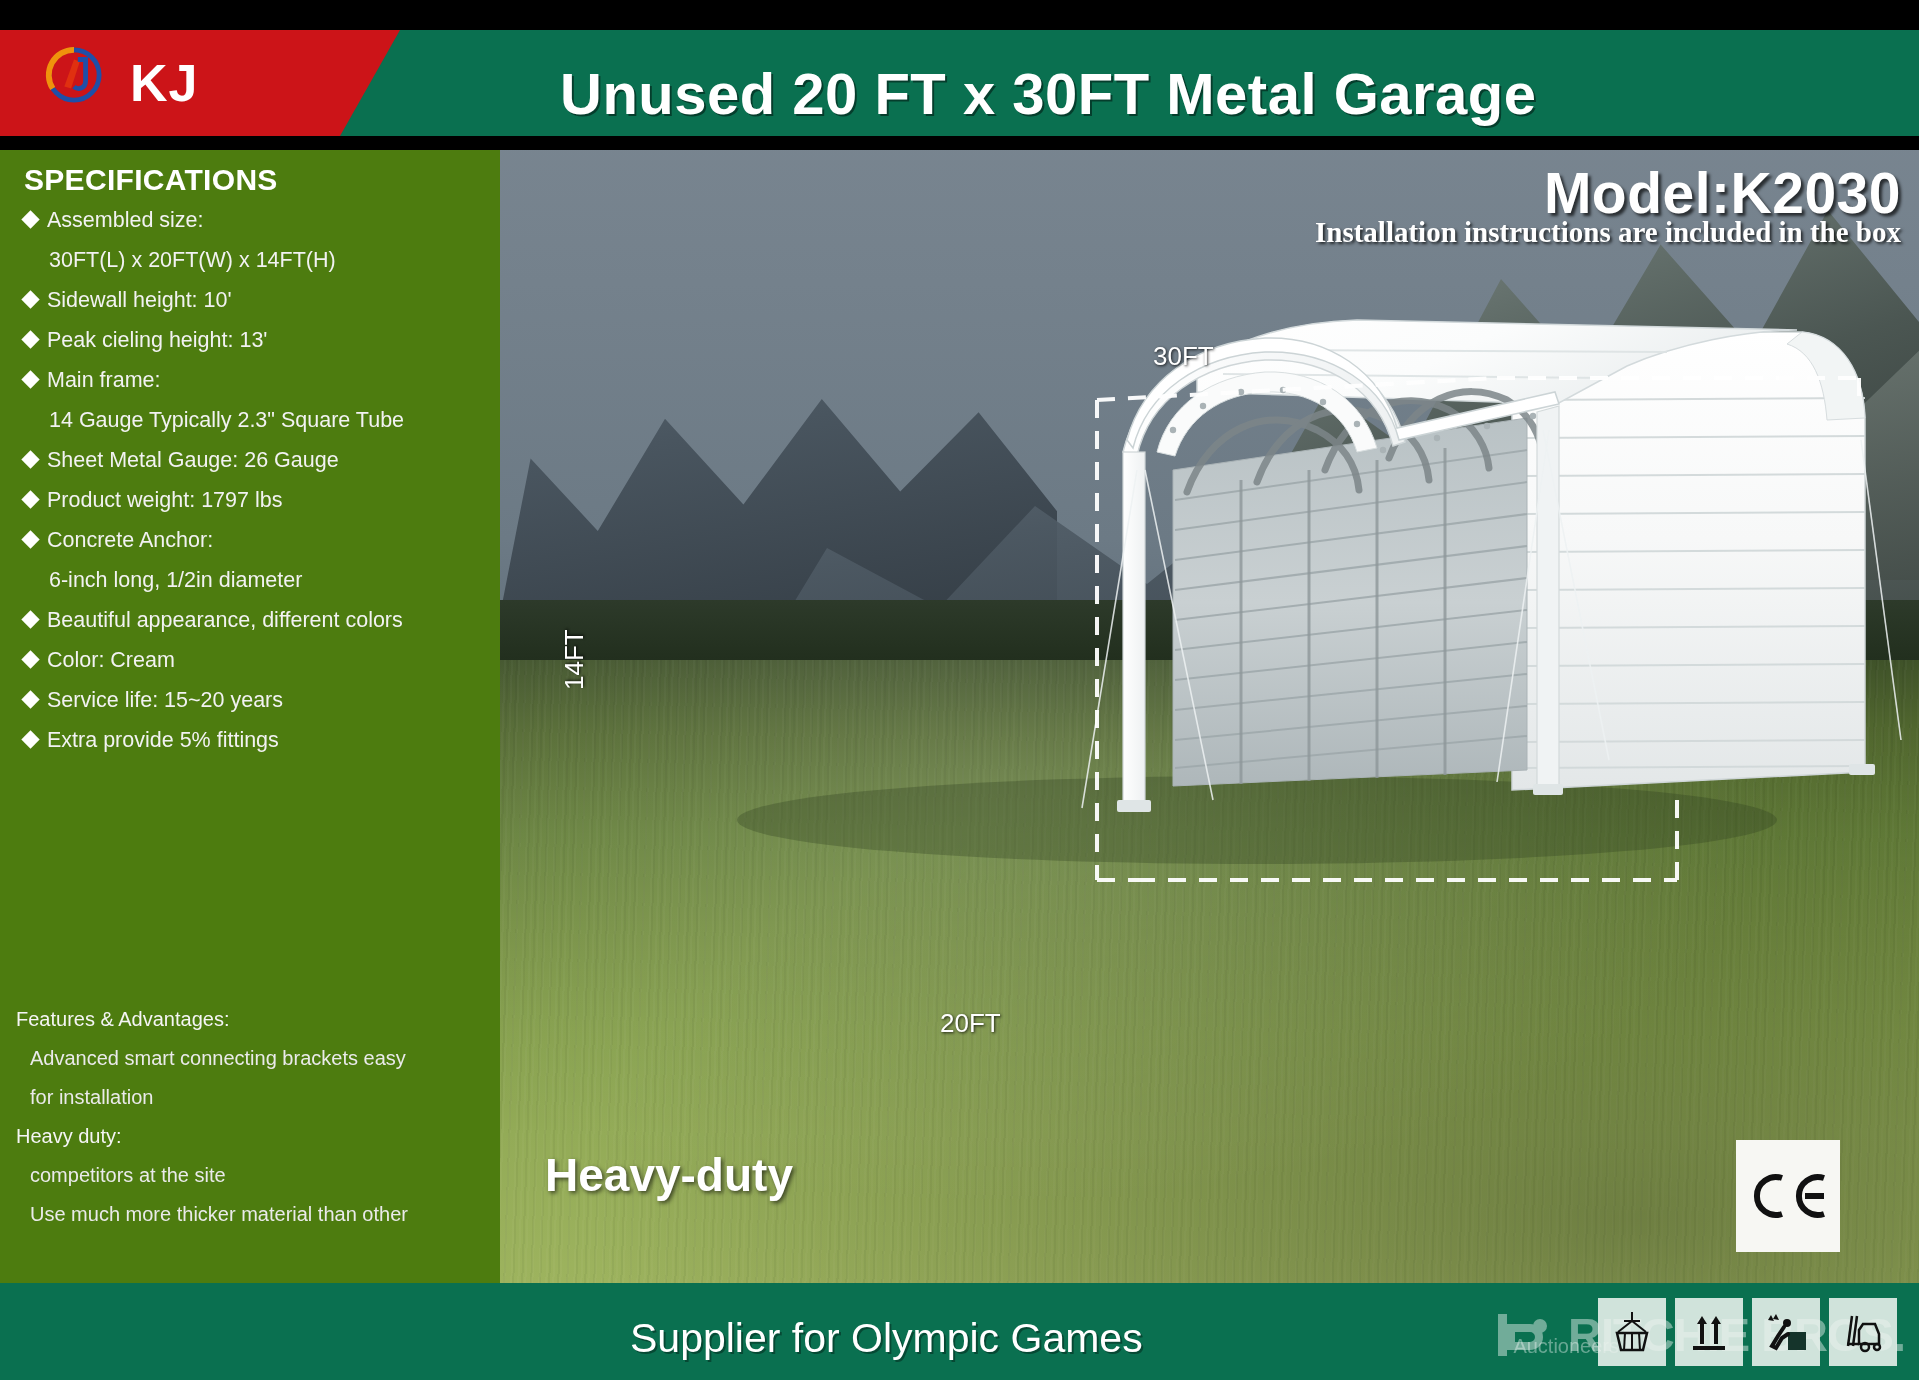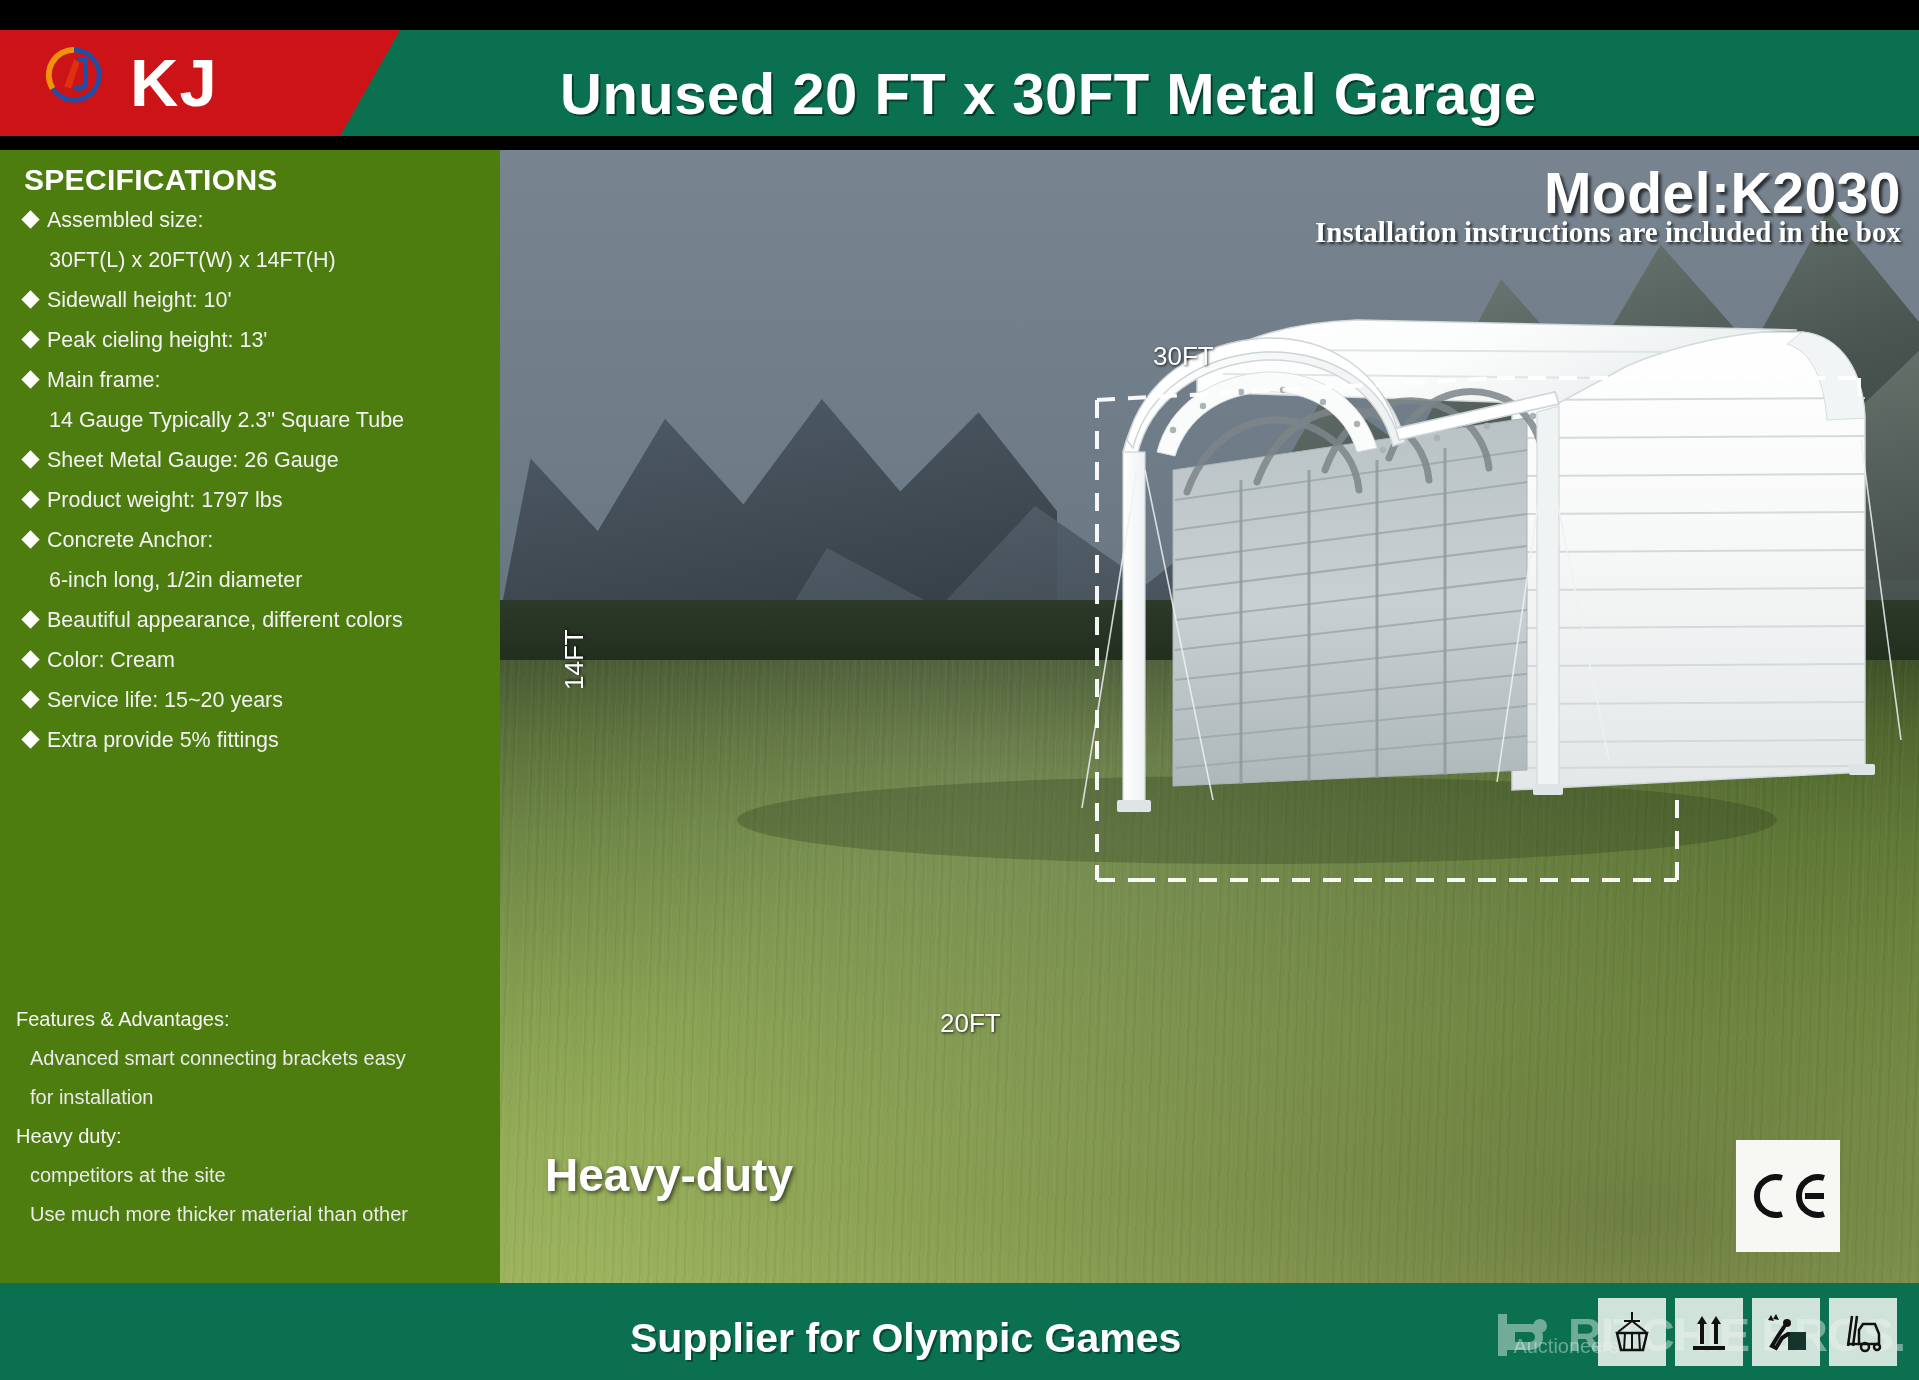--- a/index.html
+++ b/index.html
@@ -61,7 +61,7 @@
     clip-path:polygon(100% 0,100% 100%,0 100%);}
   .red-band{position:absolute;left:0;top:30px;width:400px;height:106px;background:#cc1418;
     clip-path:polygon(0 0,100% 0,85% 100%,0 100%);}
-  .kj{position:absolute;left:130px;top:47px;color:#fff;font-size:67px;font-weight:bold;letter-spacing:1px;line-height:72px;}
+  .kj{position:absolute;left:130px;top:47px;color:#fff;font-size:52px;font-weight:bold;letter-spacing:1px;line-height:72px;}
   .logo-mark{position:absolute;left:45px;top:46px;width:58px;height:58px;}
   .title{position:absolute;left:560px;top:60px;width:1320px;color:#fff;font-size:58px;font-weight:bold;
     letter-spacing:.5px;text-shadow:2px 2px 0 rgba(0,0,0,.45);}

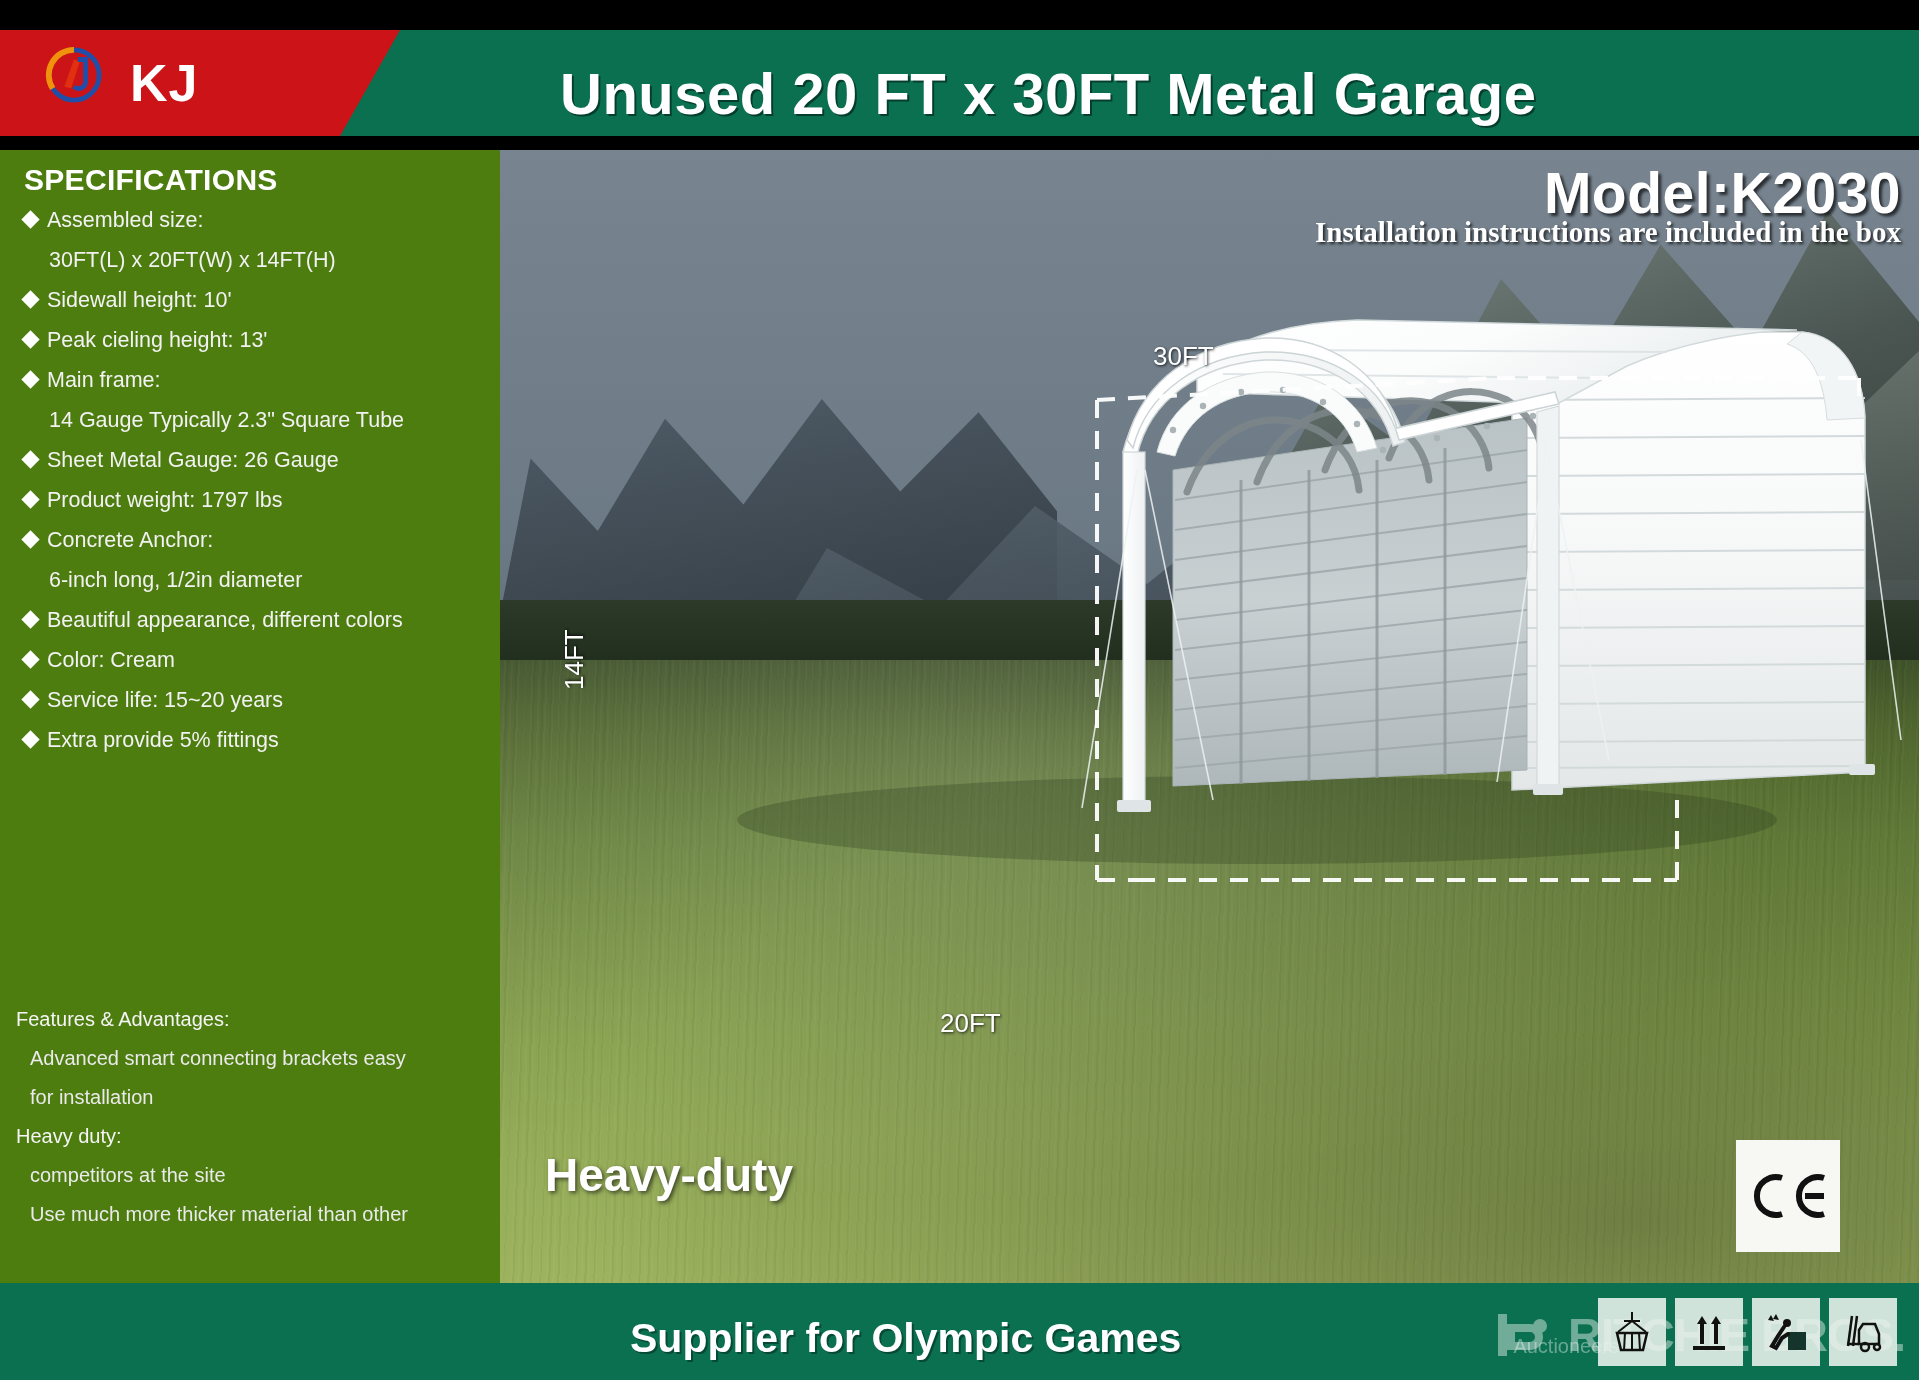--- a/index.html
+++ b/index.html
@@ -88,7 +88,7 @@
 
   
   .bottombar{position:absolute;left:0;bottom:0;width:1919px;height:97px;background:#0a7050;}
-  .supplier{position:absolute;left:630px;bottom:18px;color:#fff;font-size:41px;font-weight:bold;
+  .supplier{position:absolute;left:630px;bottom:18px;color:#fff;font-size:41px;font-weight:normal;
     text-shadow:2px 2px 0 rgba(0,0,0,.35);}
 
   

